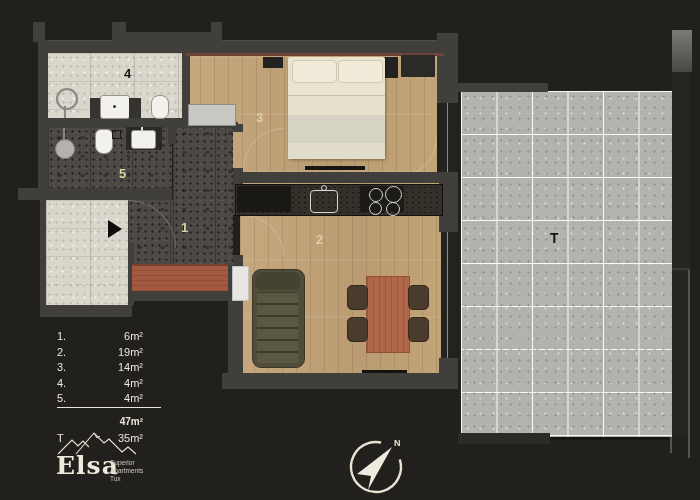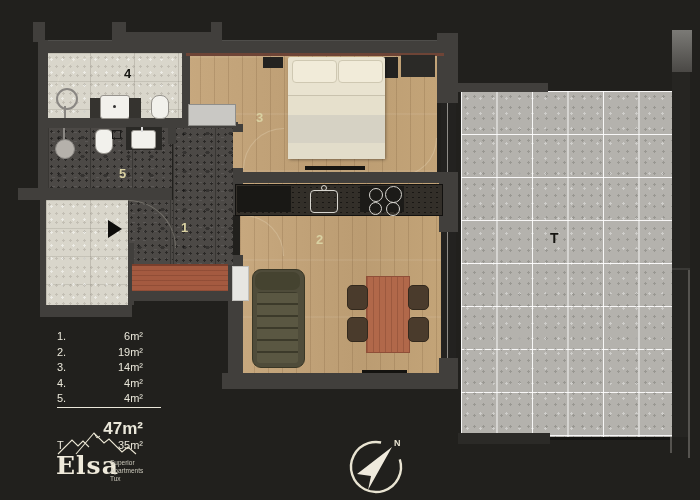--- a/index.html
+++ b/index.html
@@ -66,7 +66,7 @@
   .lg-row{display:flex;justify-content:space-between;height:15.5px;line-height:15px;}
   .lg-div{position:absolute;left:0;top:60px;width:104px;border-top:1.5px solid #eae7da;}
   .lg-total{display:flex;justify-content:flex-end;height:17px;line-height:17px;
-    font-weight:bold;font-size:17px;margin-top:13px;align-items:center;}
+    font-weight:bold;font-size:10px;margin-top:6px;align-items:center;}
   .lg-terr{display:flex;justify-content:space-between;height:16px;line-height:16px;}
 
   

